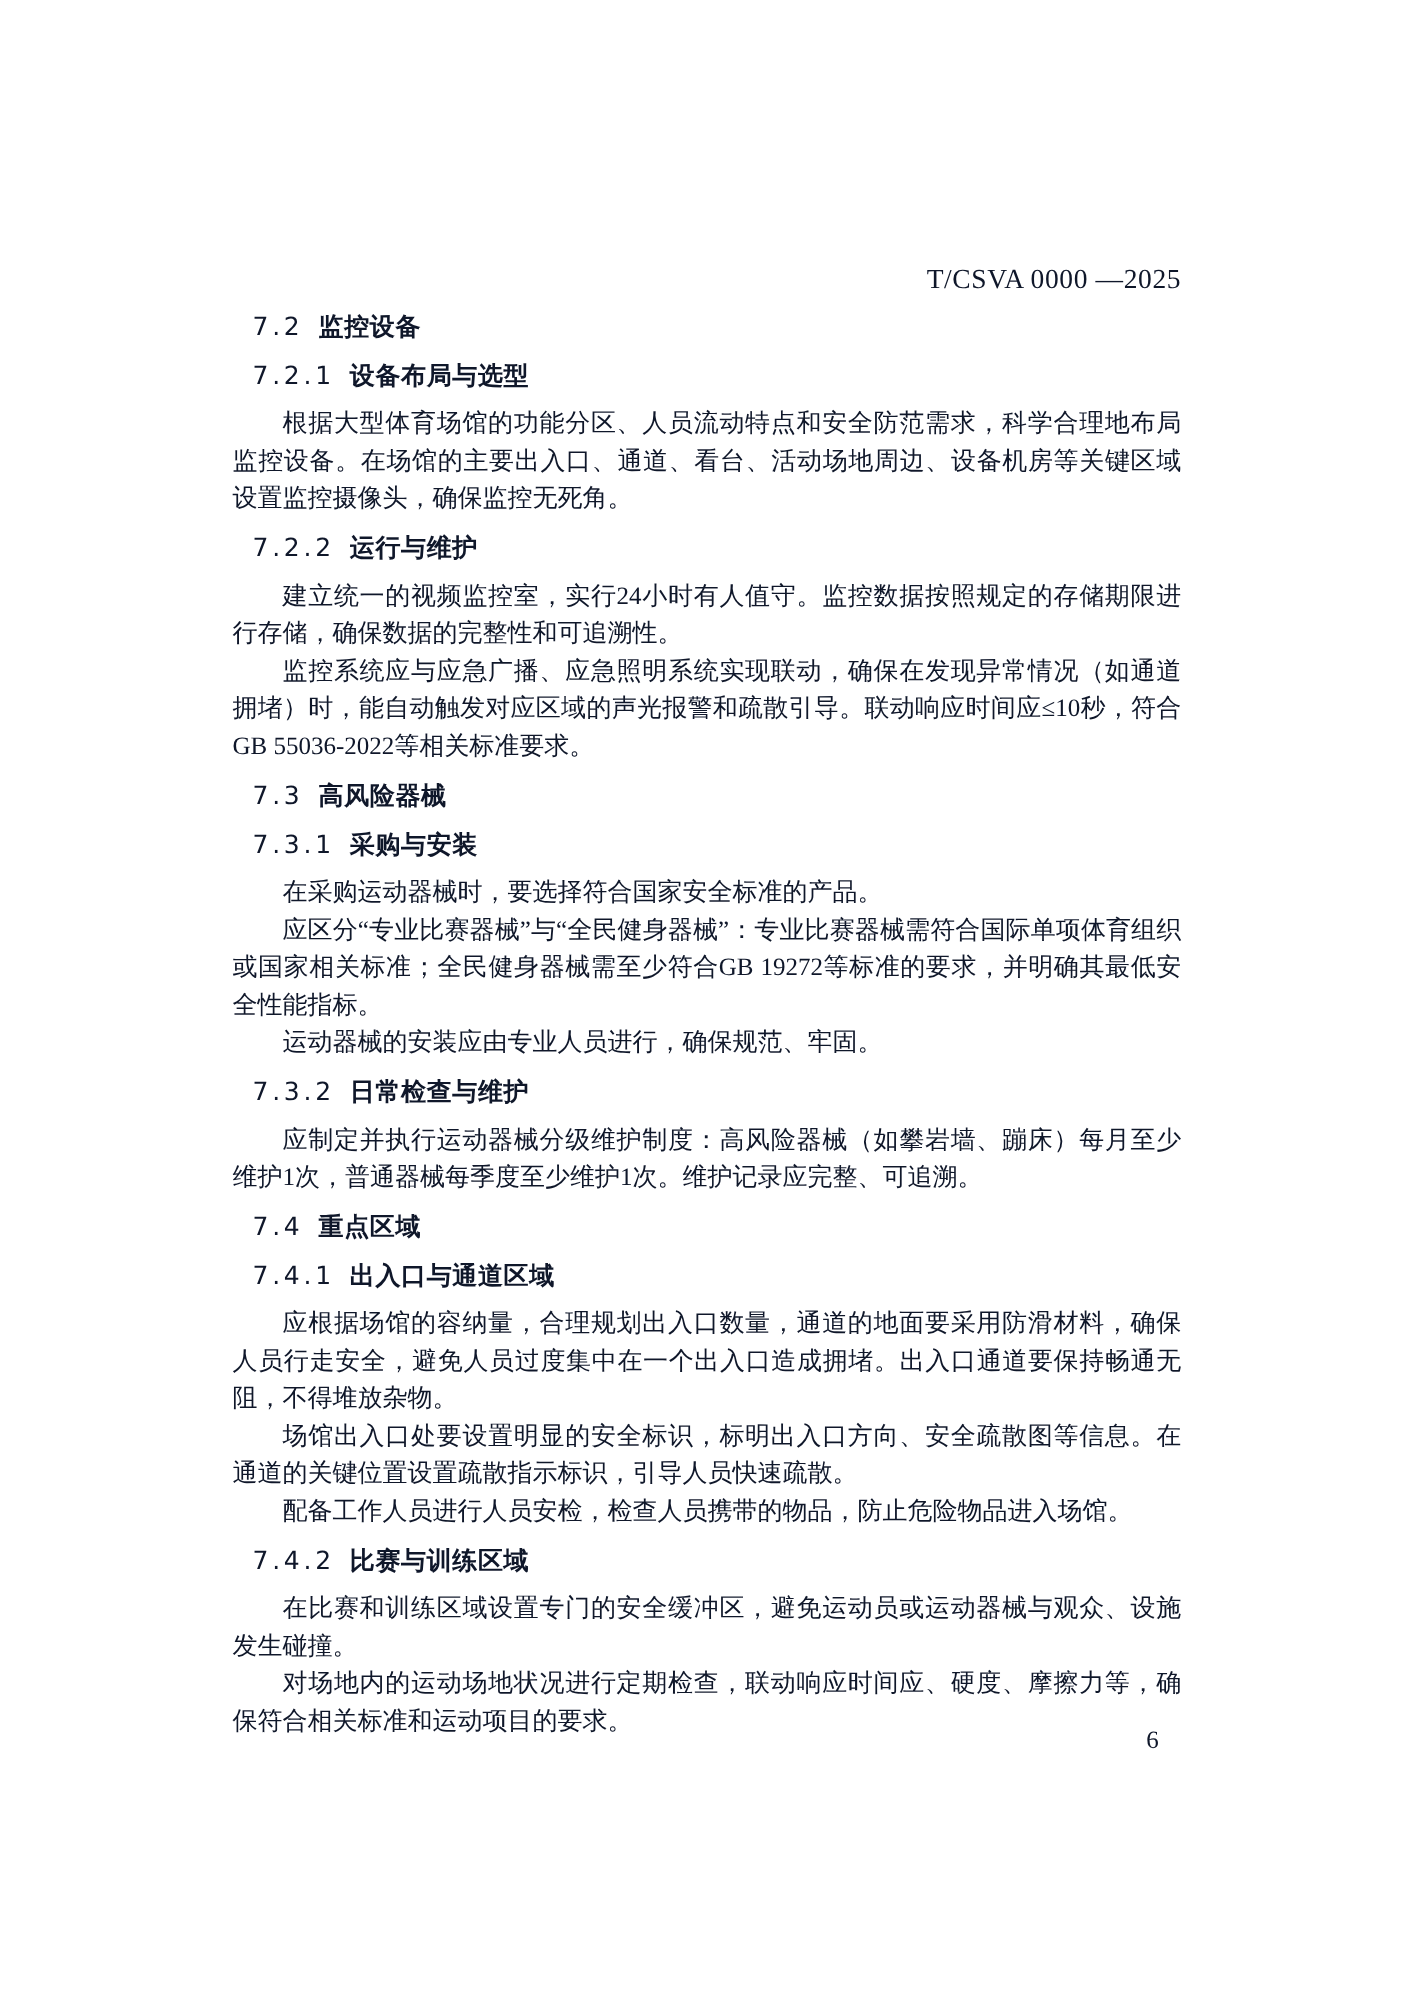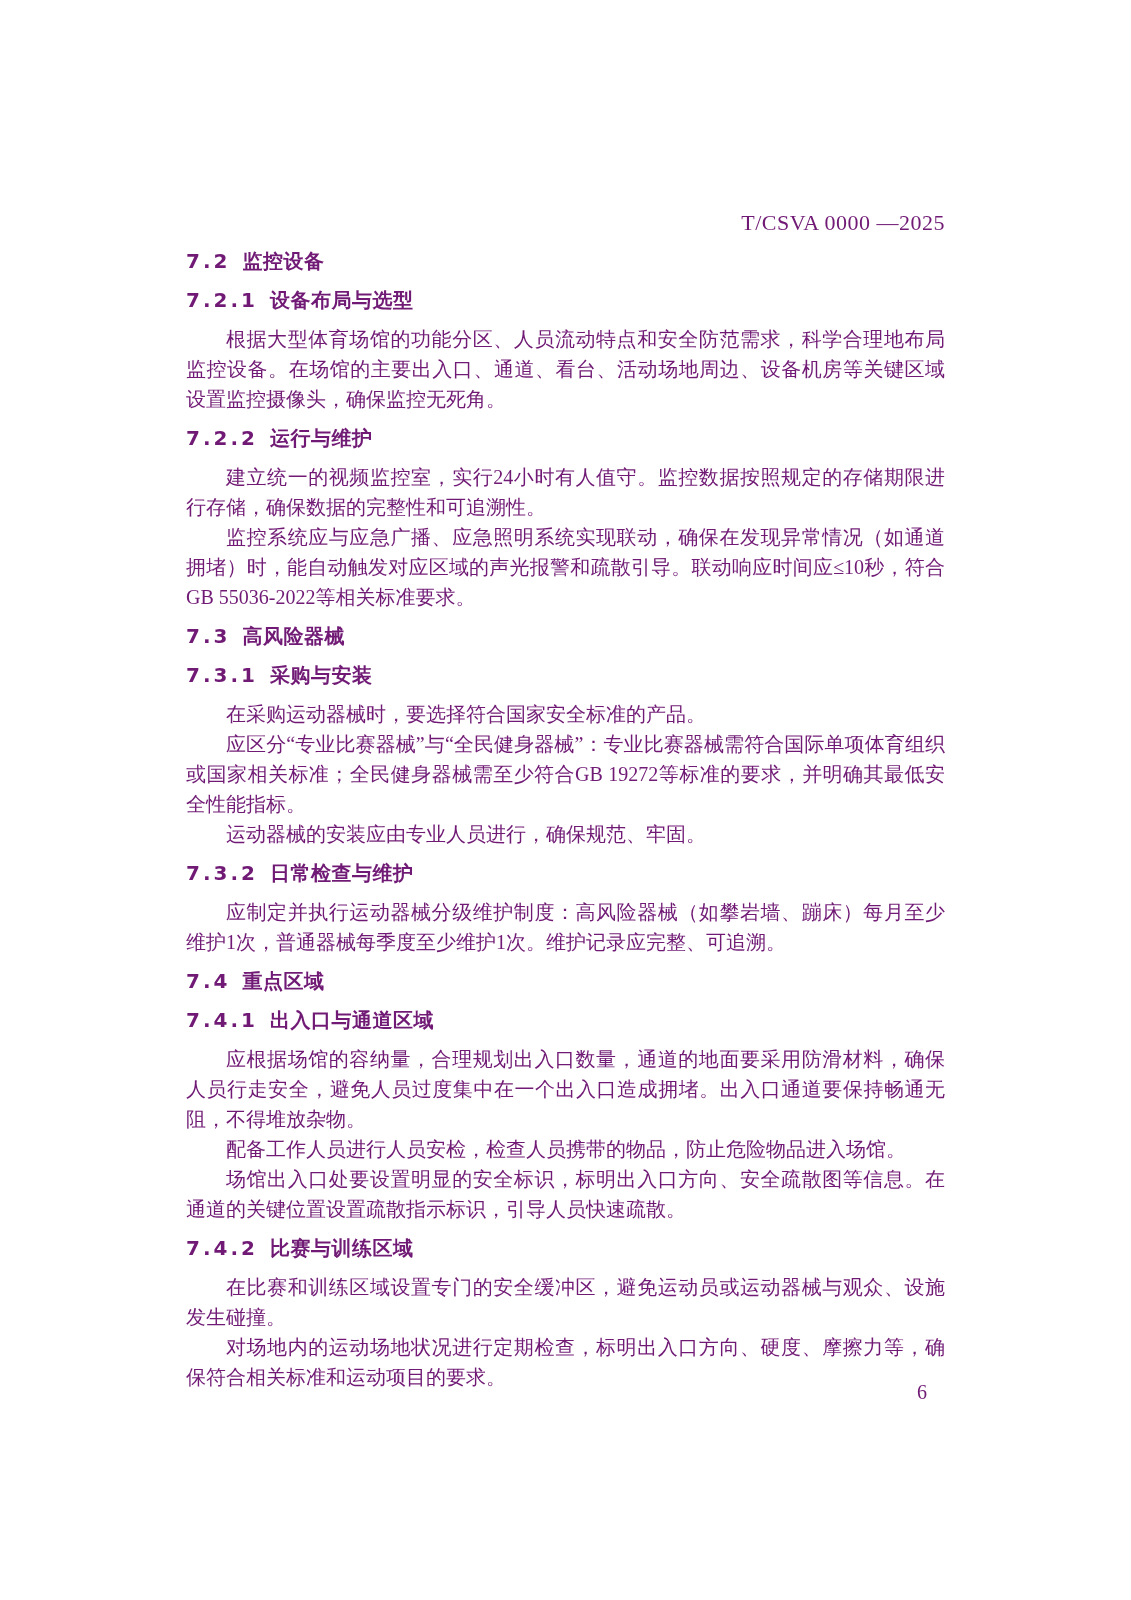--- a/index.html
+++ b/index.html
@@ -15,7 +15,7 @@
     background: #ffffff;
     box-sizing: border-box;
     padding: 210px 186px 0 186px;
-    color: #701a75;
+    color: #0f172a;
     overflow: hidden;
   }
   .doc-header {

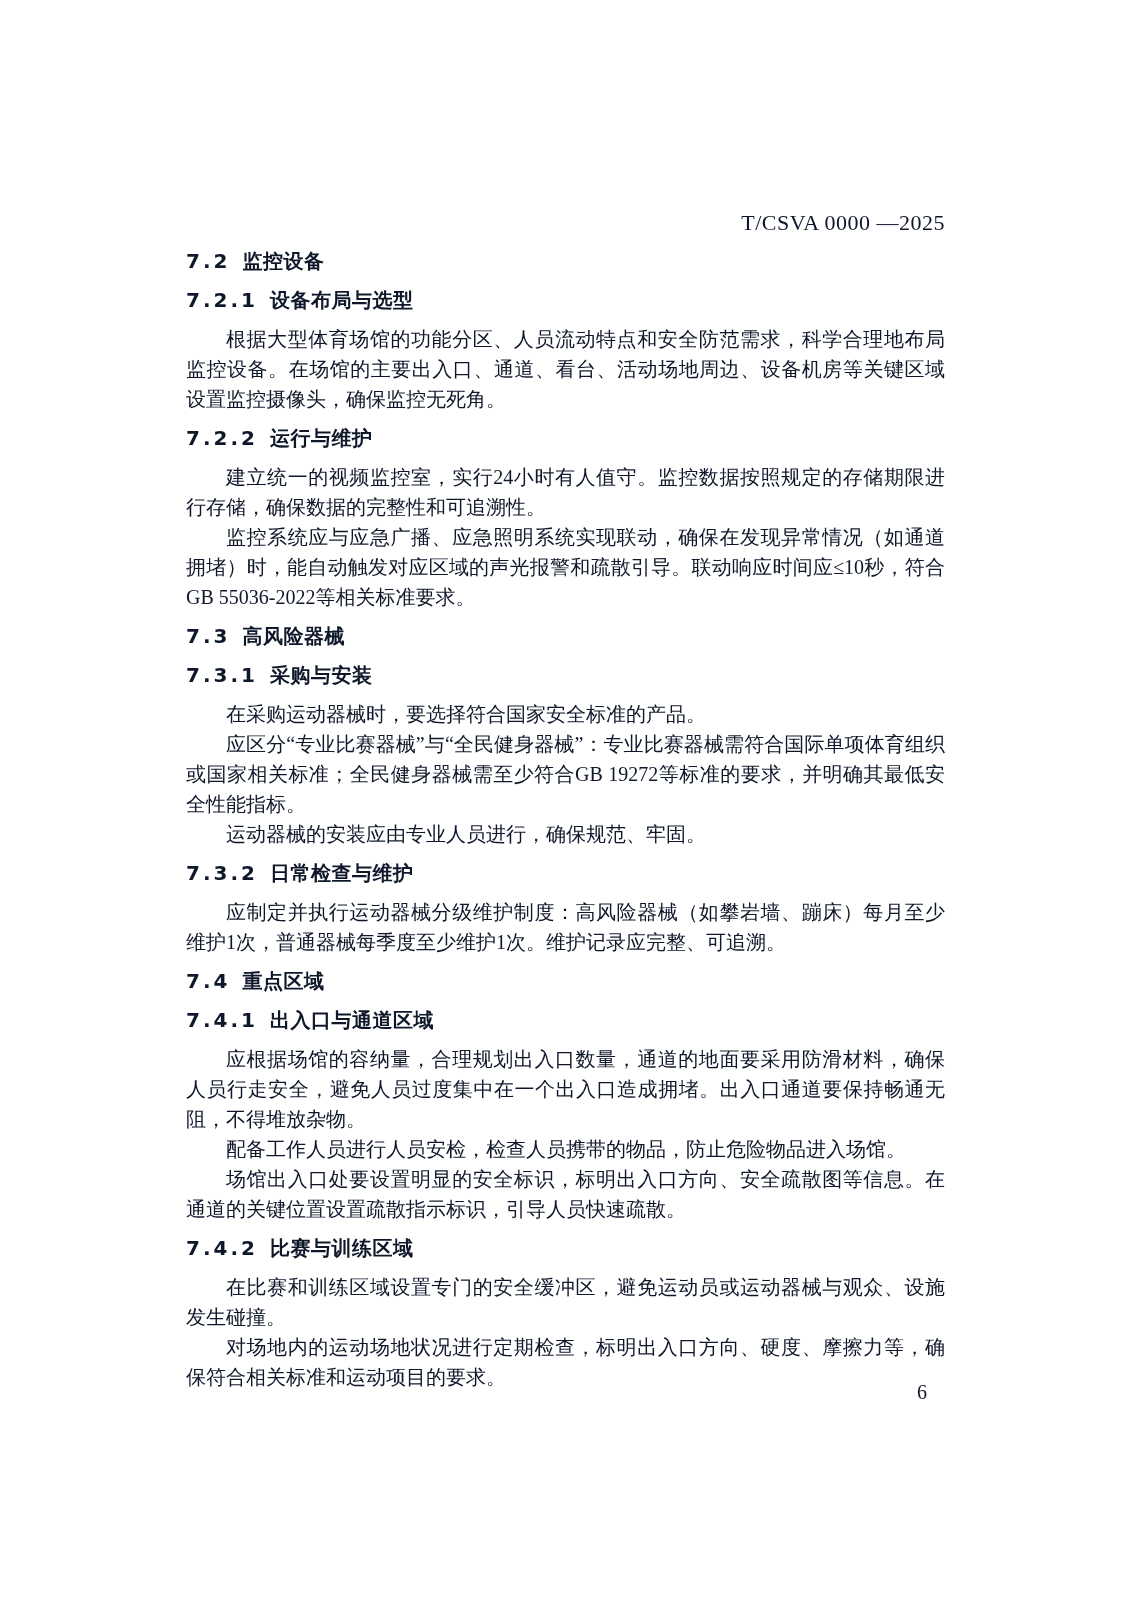--- a/index.html
+++ b/index.html
@@ -45,7 +45,8 @@
   .heading .num {
     margin-right: 12px;
     letter-spacing: 3px;
-    font-weight: bold;
+    font-weight: normal;
+    margin-left: 16px;
   }
   .page-number {
     position: absolute;

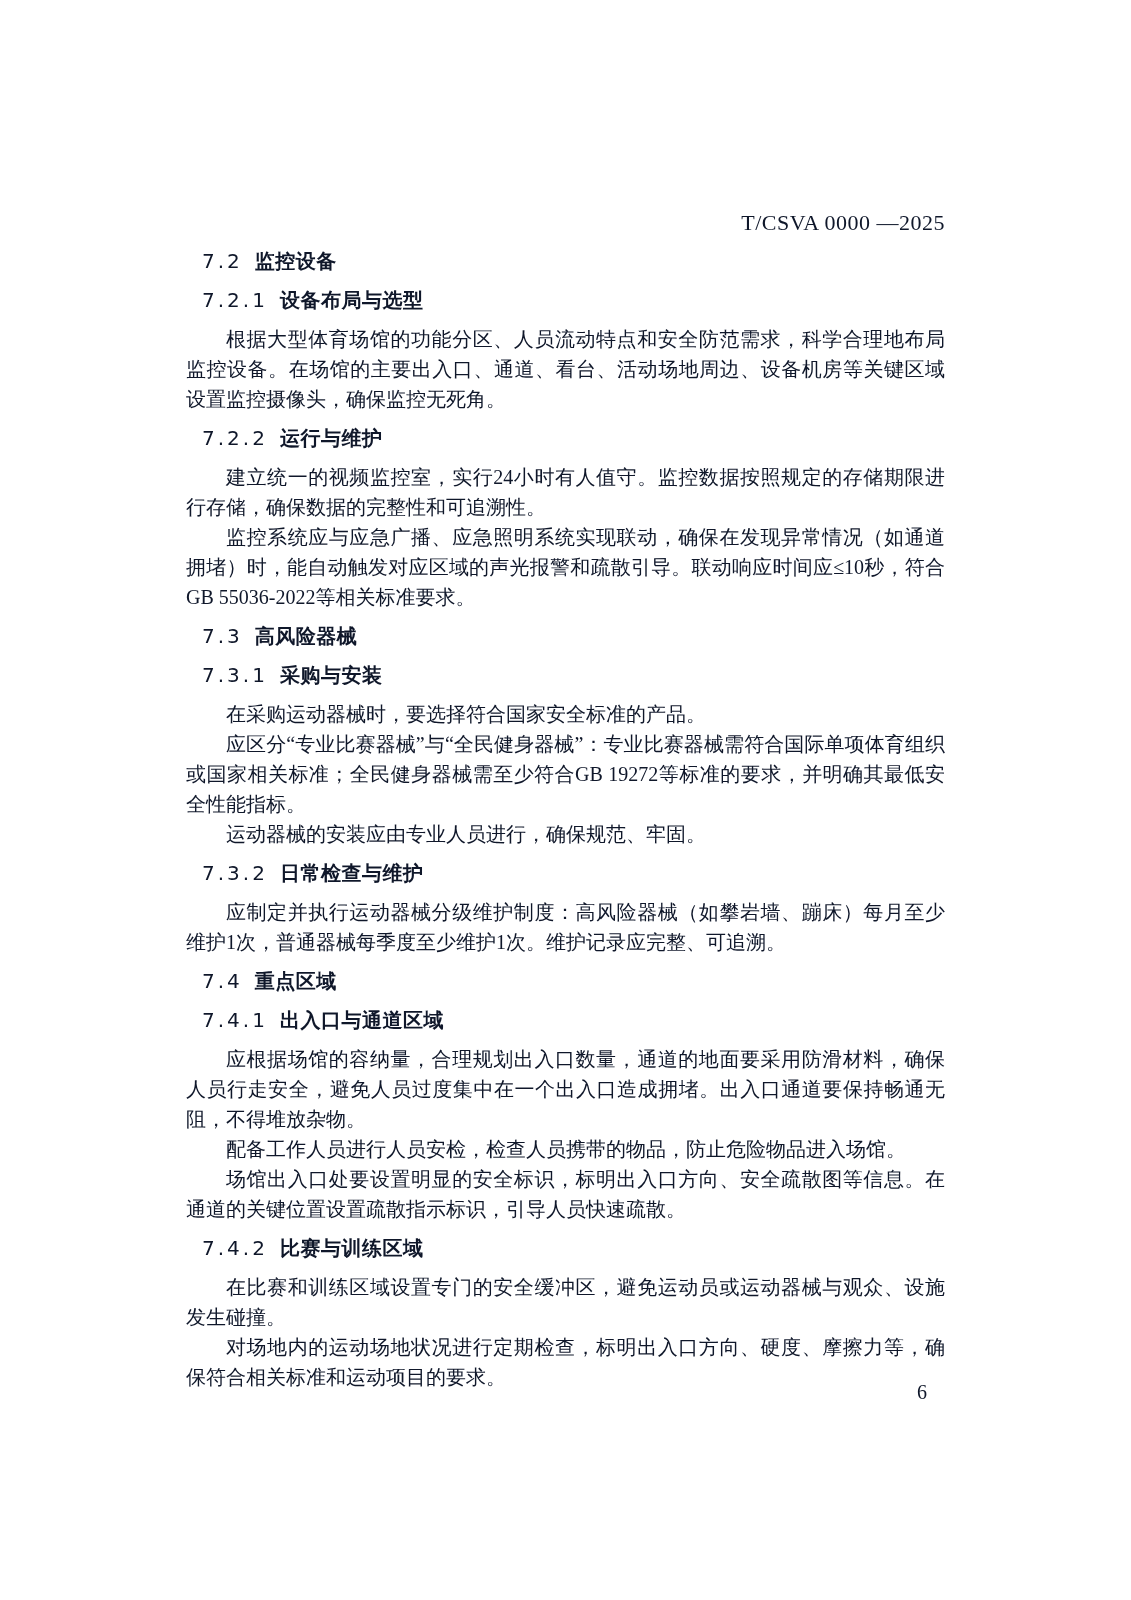--- a/index.html
+++ b/index.html
@@ -111,8 +111,8 @@
   </div>
 
   <p class="para">应根据场馆的容纳量，合理规划出入口数量，通道的地面要采用防滑材料，确保人员行走安全，避免人员过度集中在一个出入口造成拥堵。出入口通道要保持畅通无阻，不得堆放杂物。</p>
+  <p class="para">场馆出入口处要设置明显的安全标识，标明出入口方向、安全疏散图等信息。在通道的关键位置设置疏散指示标识，引导人员快速疏散。</p>
   <p class="para">配备工作人员进行人员安检，检查人员携带的物品，防止危险物品进入场馆。</p>
-  <p class="para">场馆出入口处要设置明显的安全标识，标明出入口方向、安全疏散图等信息。在通道的关键位置设置疏散指示标识，引导人员快速疏散。</p>
 
   <div class="heading">
     <span class="num">7.4.2</span><span>比赛与训练区域</span>

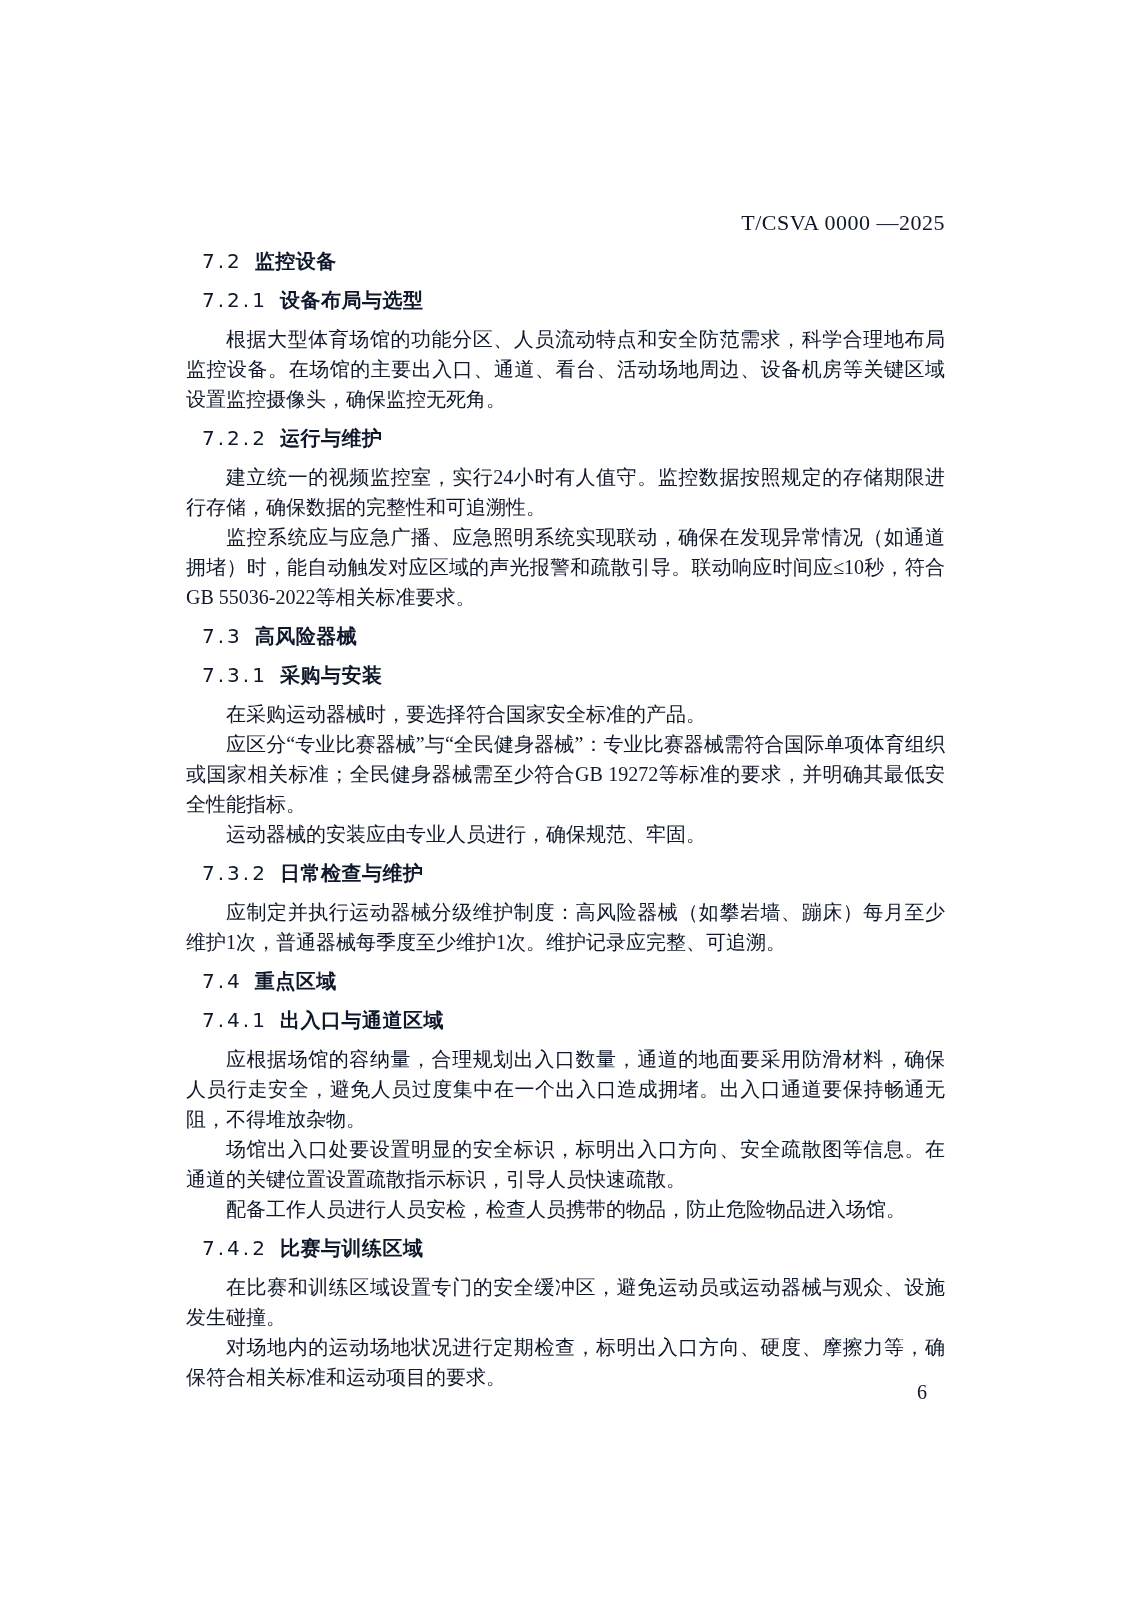--- a/index.html
+++ b/index.html
@@ -119,7 +119,7 @@
   </div>
 
   <p class="para">在比赛和训练区域设置专门的安全缓冲区，避免运动员或运动器械与观众、设施发生碰撞。</p>
-  <p class="para">对场地内的运动场地状况进行定期检查，标明出入口方向、硬度、摩擦力等，确保符合相关标准和运动项目的要求。</p>
+  <p class="para">对场地内的运动场地状况进行定期检查，联动响应时间应、硬度、摩擦力等，确保符合相关标准和运动项目的要求。</p>
 
   <div class="page-number">6</div>
 

